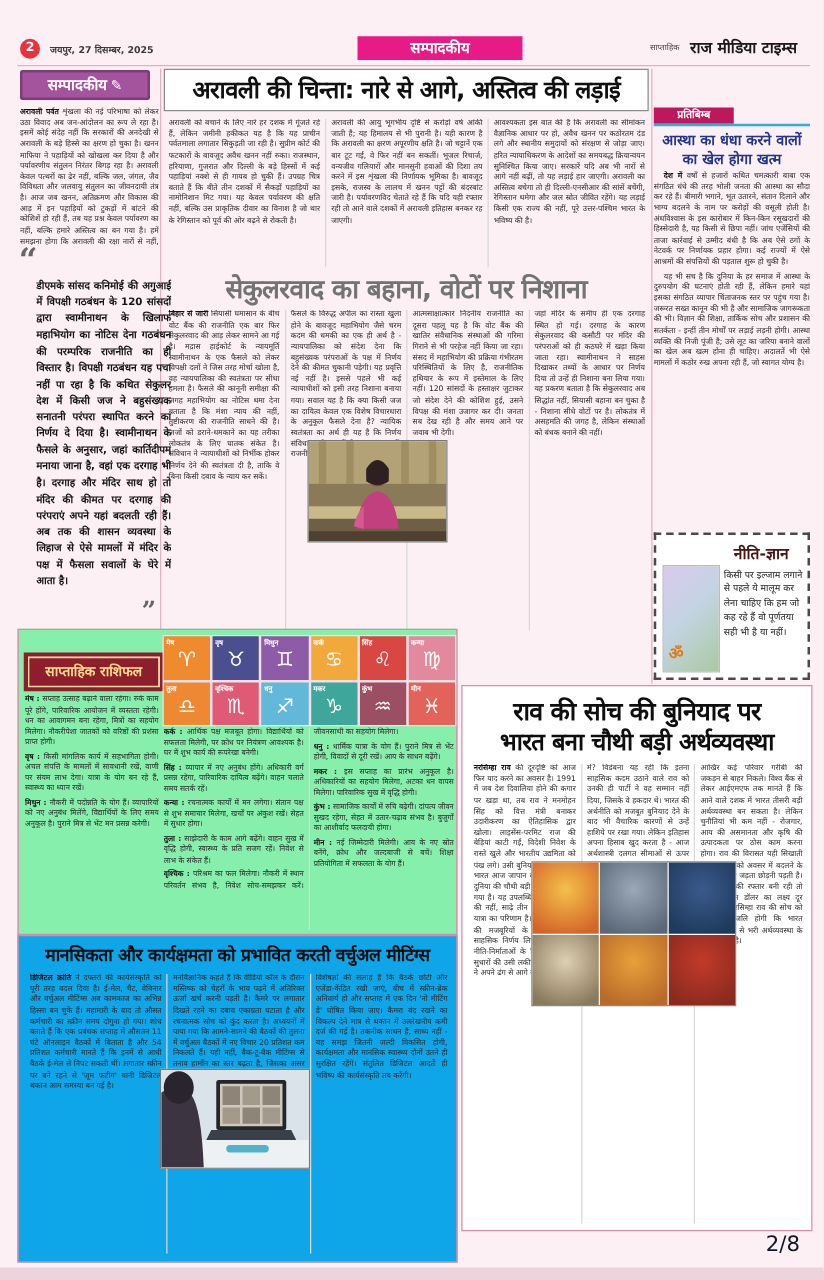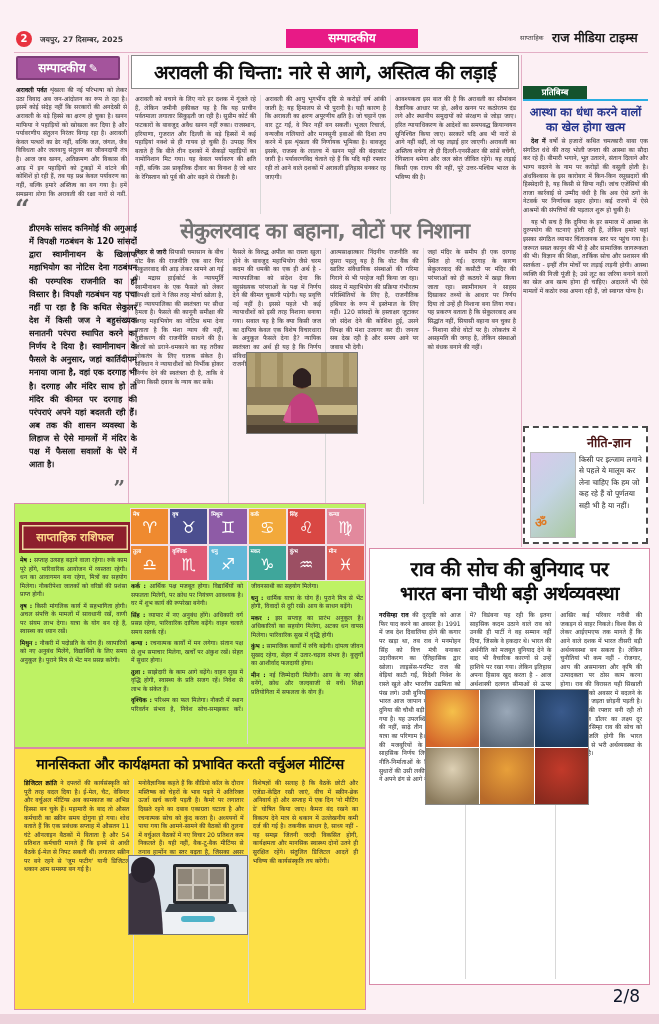--- a/index.html
+++ b/index.html
@@ -45,7 +45,7 @@
   .photo-frame{border:1px solid #777;background:#fff;}
   .photo-parliament{left:246px;top:352px;width:112px;height:82px;}
   
-  .pratibimb-tab{left:523px;top:86px;width:64px;height:13px;background:#14532d;color:#fff;font-size:8.5px;
+  .pratibimb-tab{left:523px;top:86px;width:64px;height:13px;background:#be185d;color:#fff;font-size:8.5px;
                  font-weight:bold;text-align:center;line-height:13px;}
   .pratibimb-underline{left:523px;top:99px;width:125px;height:0;border-top:2px solid #2aaee2;}
   .pratibimb-h1{left:523px;top:104px;width:125px;font-size:11.5px;font-weight:bold;color:#23348c;

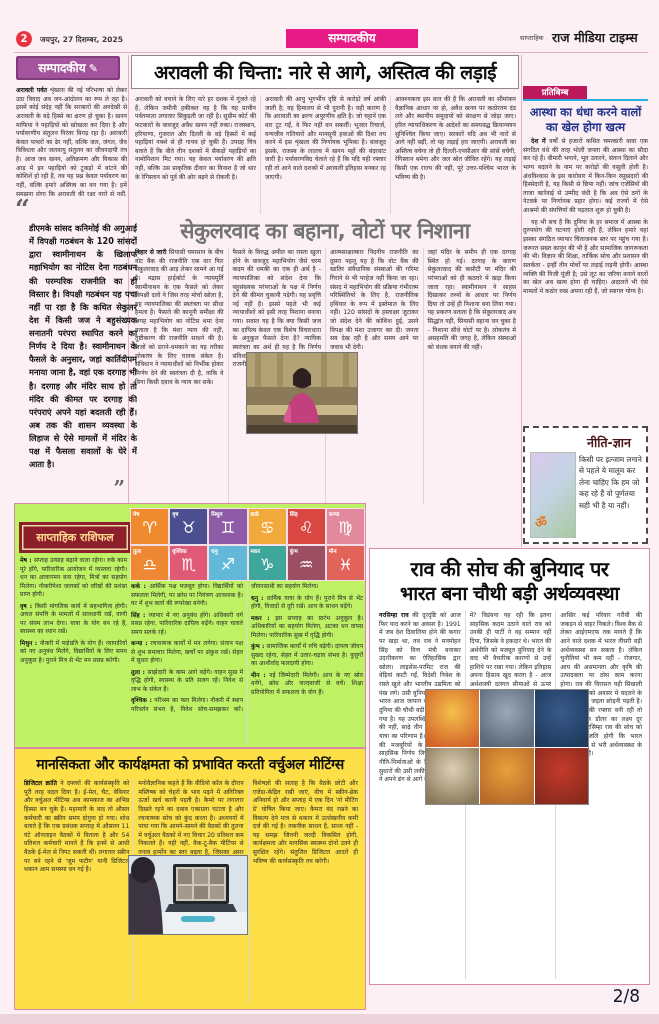--- a/index.html
+++ b/index.html
@@ -63,7 +63,7 @@
   .neeti-text{position:absolute;left:54px;top:26px;width:66px;height:84px;font-size:7.4px;line-height:1.55;
               color:#222;text-align:left;overflow:hidden;}
   
-  .rashifal-box{left:14px;top:503px;width:352px;height:245px;border:1.5px solid #d98aa8;background:#bef264;}
+  .rashifal-box{left:14px;top:503px;width:352px;height:245px;border:1.5px solid #d98aa8;background:#86efac;}
   .rashifal-title{position:absolute;left:6px;top:20px;width:106px;height:25px;background:#8d1f2d;
                   border:1px solid #8d1f2d;box-shadow:0 0 0 2px #8d1f2d, inset 0 0 0 1.5px #eed9a0;
                   color:#ffd98c;font-size:11px;font-weight:bold;text-align:center;line-height:25px;}

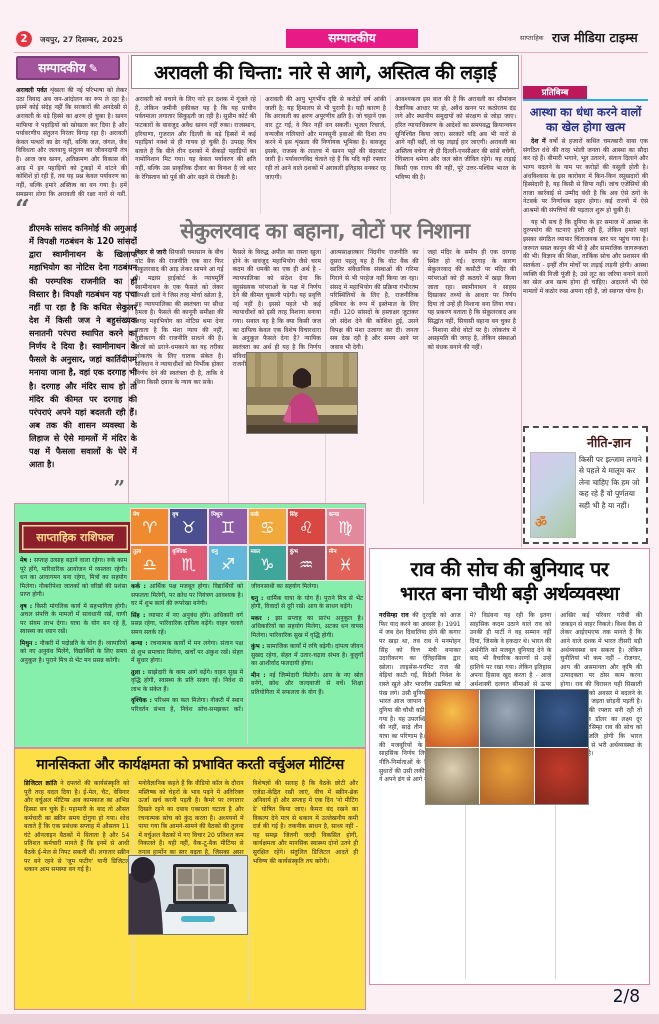--- a/index.html
+++ b/index.html
@@ -89,7 +89,7 @@
                background:#fff;display:grid;grid-template-columns:1fr 1fr 1fr;grid-template-rows:1fr 1fr;gap:1px;}
   .collage-tile{overflow:hidden;}
   
-  .virtual-box{left:14px;top:748px;width:352px;height:262px;border:1.5px solid #d98aa8;background:#fde047;}
+  .virtual-box{left:14px;top:748px;width:352px;height:262px;border:1.5px solid #d98aa8;background:#0ea5e9;}
   .virtual-h{position:absolute;left:0;top:5px;width:100%;text-align:center;font-size:14px;font-weight:bold;
              color:#0e0e0e;letter-spacing:-0.3px;white-space:nowrap;overflow:hidden;}
   .virtual-cols{position:absolute;left:5px;top:30px;width:342px;height:224px;}

